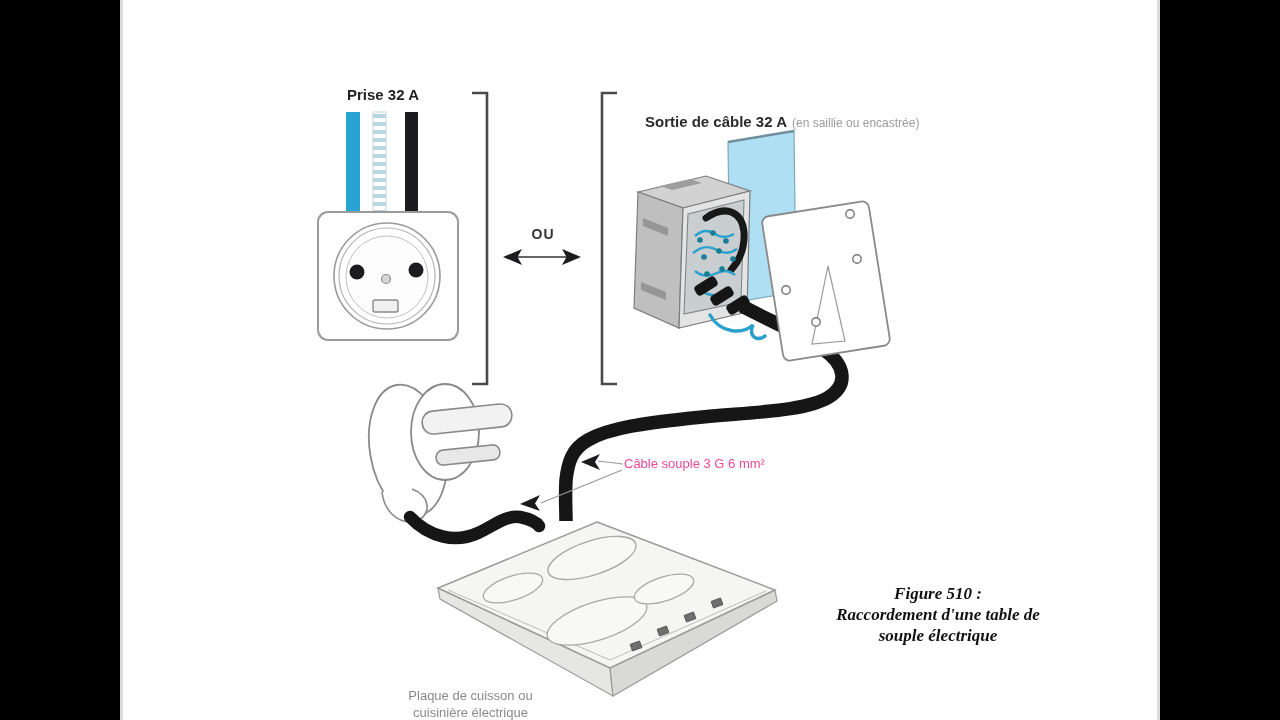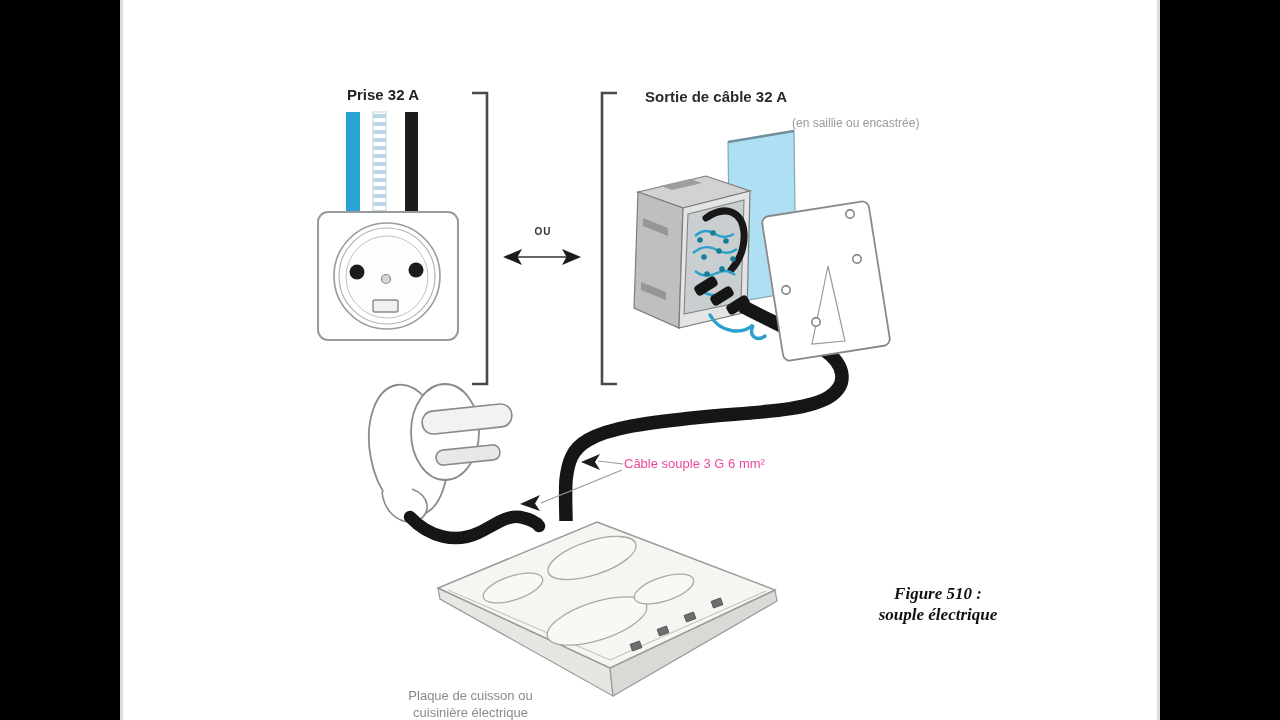--- a/index.html
+++ b/index.html
@@ -14,7 +14,7 @@
   svg.diagram{position:absolute;left:0;top:0;z-index:5;}
   .lbl{position:absolute;z-index:10;color:#222;}
   .lbl-prise{left:308px;top:86px;width:150px;text-align:center;font-size:15px;font-weight:bold;}
-  .lbl-sortie{left:645px;top:88px;display:flex;align-items:flex-start;white-space:nowrap;}
+  .lbl-sortie{left:645px;top:88px;display:flex;align-items:flex-end;white-space:nowrap;}
   .lbl-sortie .bold{font-size:15px;font-weight:bold;color:#2b2b2b;}
   .lbl-sortie .paren{font-size:12px;color:#9b9b9b;margin-left:5px;margin-top:28px;}
   .lbl-ou{left:513px;top:226px;width:60px;text-align:center;font-size:10px;font-weight:bold;letter-spacing:1px;color:#333;}

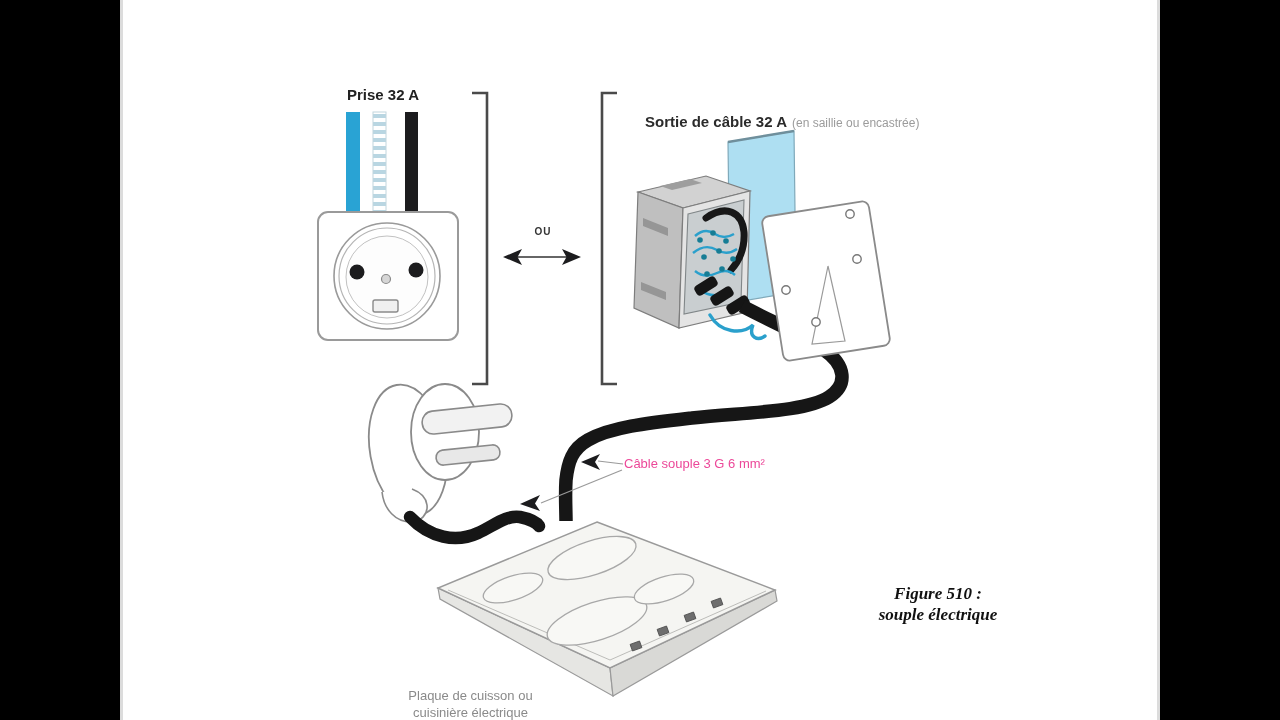--- a/index.html
+++ b/index.html
@@ -17,7 +17,7 @@
   .lbl-sortie{left:645px;top:88px;display:flex;align-items:flex-end;white-space:nowrap;}
   .lbl-sortie .bold{font-size:15px;font-weight:bold;color:#2b2b2b;}
   .lbl-sortie .paren{font-size:12px;color:#9b9b9b;margin-left:5px;margin-top:28px;}
-  .lbl-ou{left:513px;top:226px;width:60px;text-align:center;font-size:10px;font-weight:bold;letter-spacing:1px;color:#333;}
+  .lbl-ou{left:513px;top:226px;width:60px;text-align:center;font-size:14px;font-weight:bold;letter-spacing:1px;color:#333;}
   .lbl-cable{left:624px;top:456px;font-size:13px;color:#ec4899;white-space:nowrap;}
   .lbl-plaque{left:388px;top:687px;width:165px;text-align:center;font-size:13px;line-height:17px;color:#8a8a8a;}
   .caption{

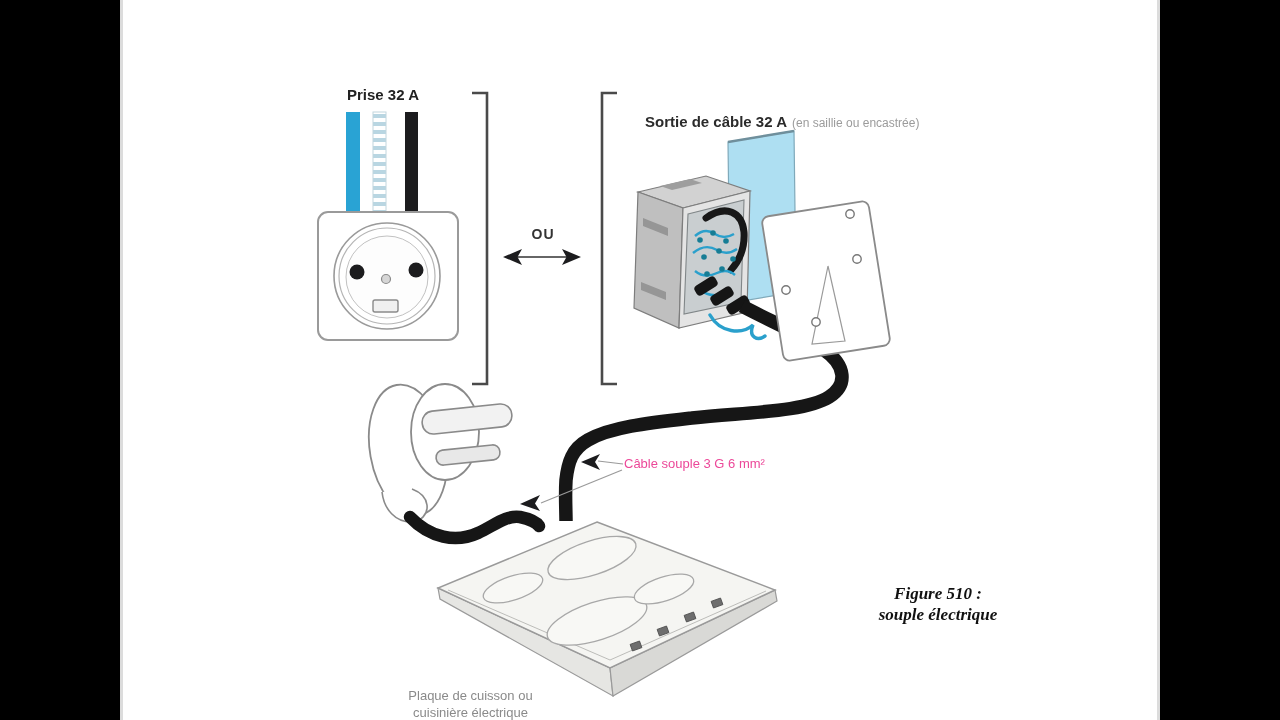--- a/index.html
+++ b/index.html
@@ -179,6 +179,7 @@
 
   <div class="lbl caption">
     <div>Figure 510 :</div>
+    <div>Raccordement d'une table de</div>
     <div>souple électrique</div>
   </div>
 

